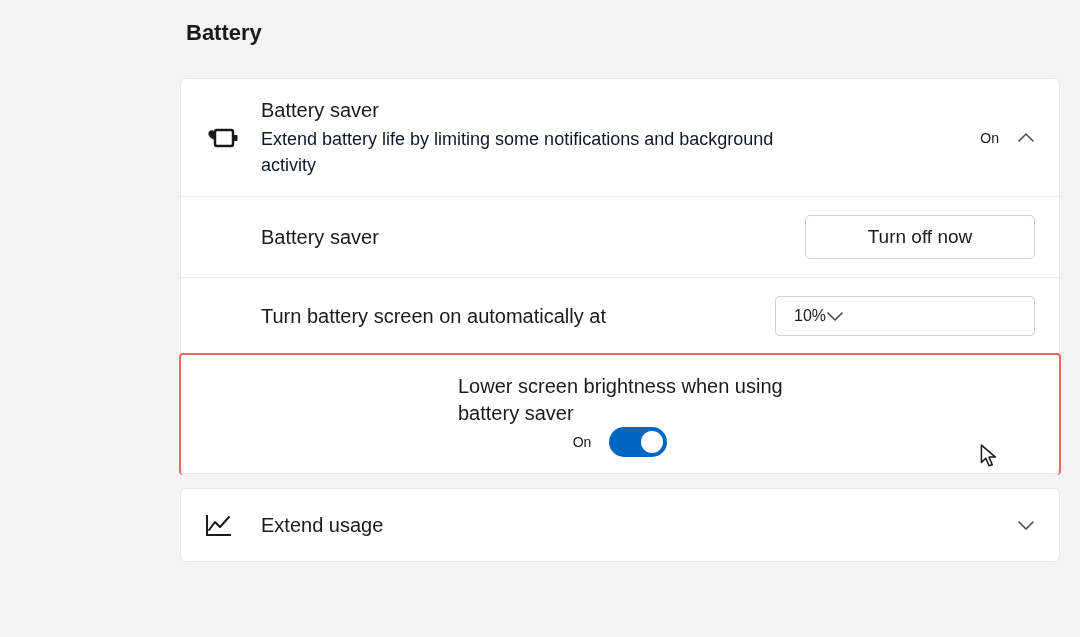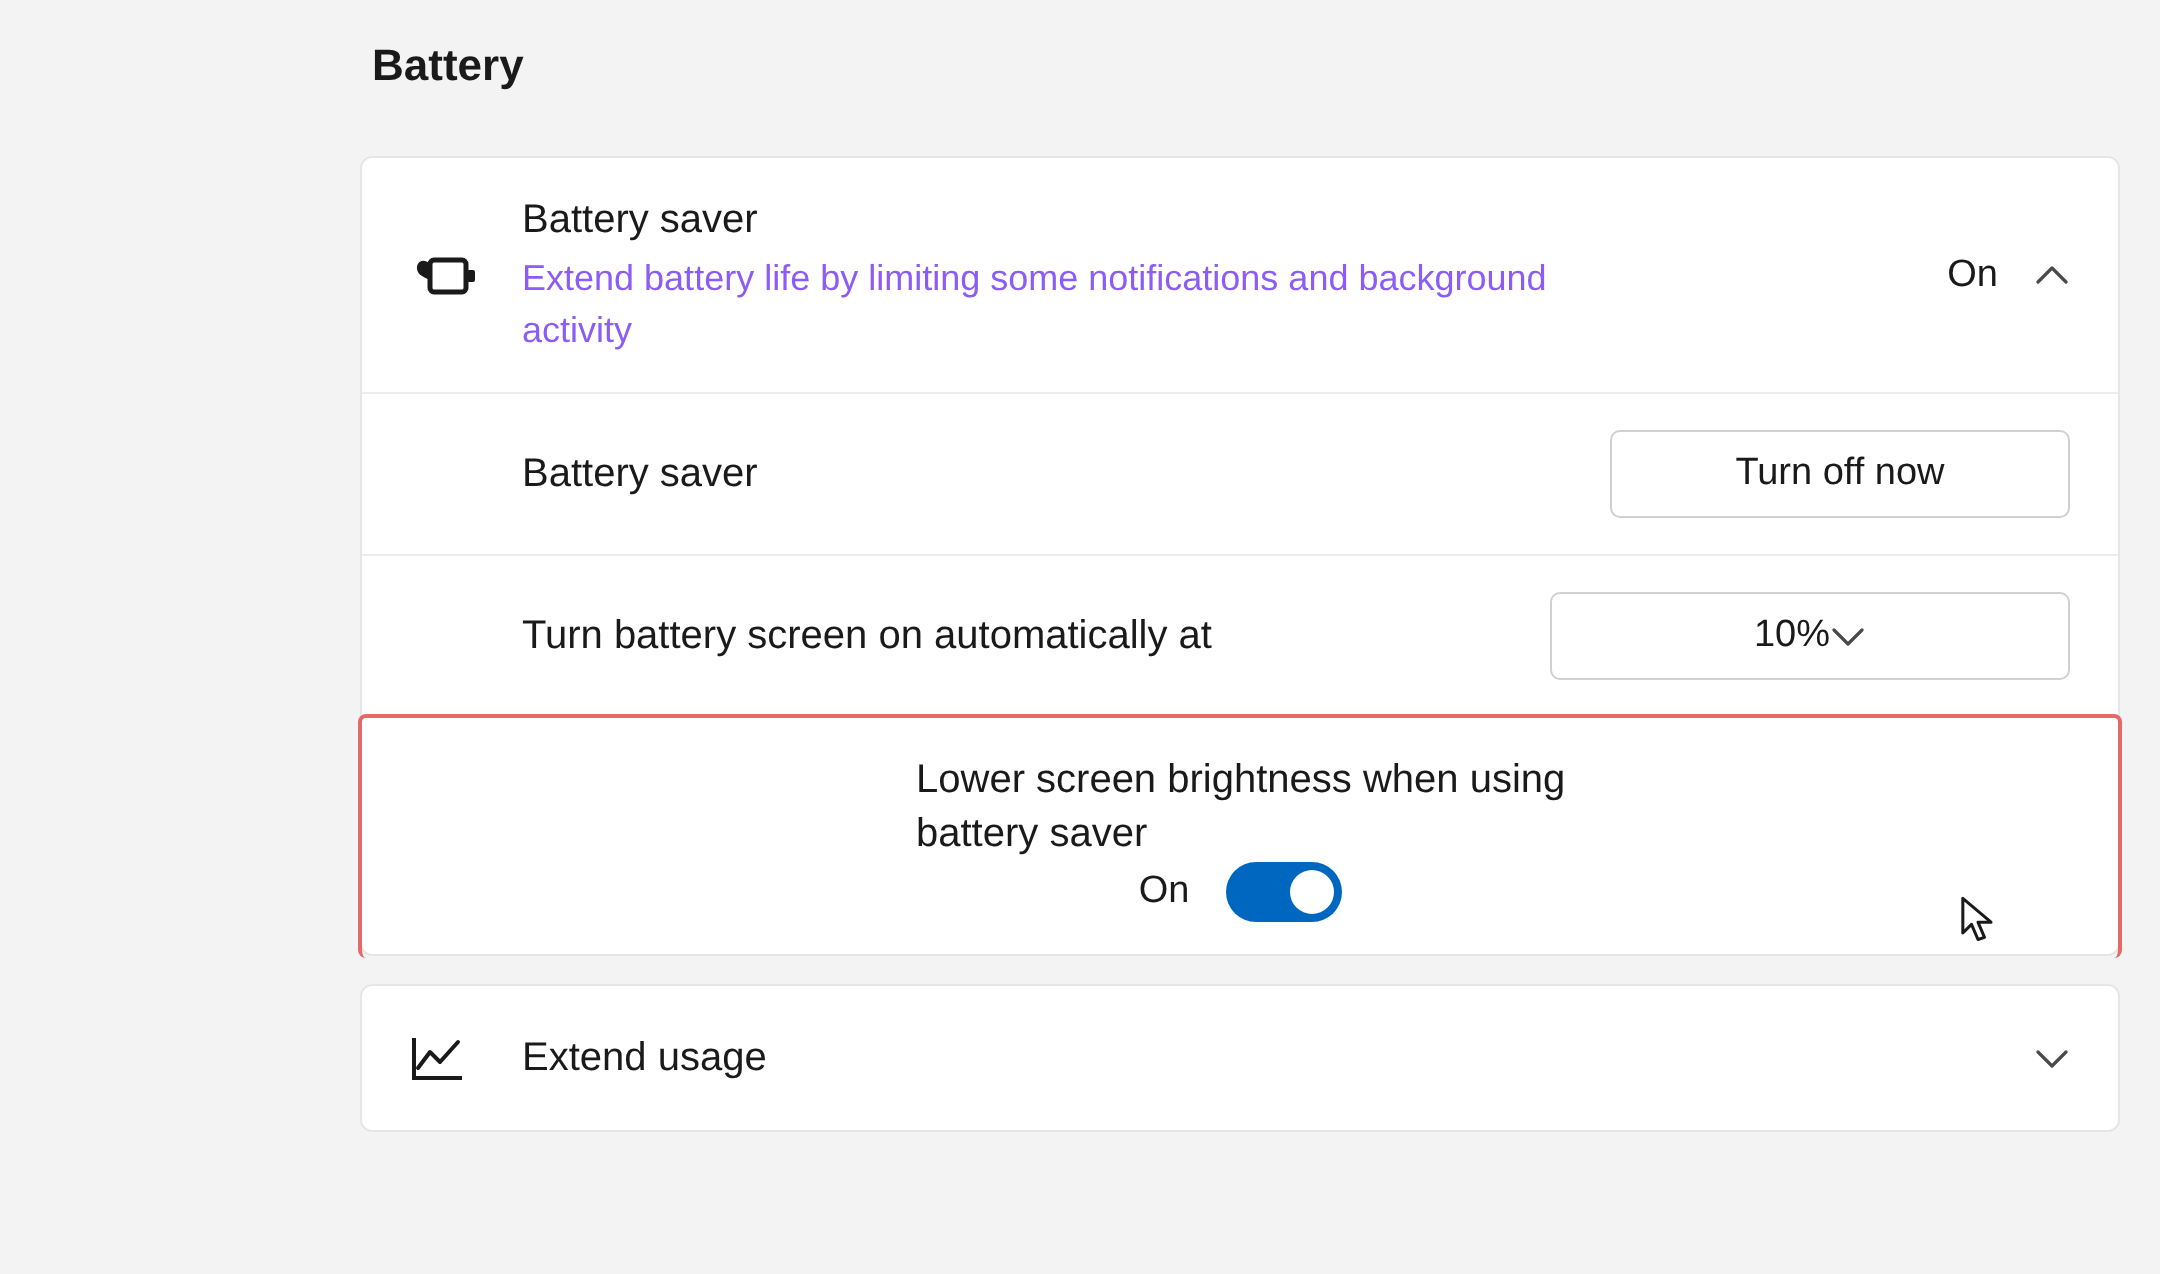--- a/index.html
+++ b/index.html
@@ -67,7 +67,7 @@
     }
     .row-description {
       font-size: 18px;
-      color: #8b5cf6;
+      color: #0f172a;
       line-height: 1.45;
       margin-top: 2px;
       max-width: 540px;

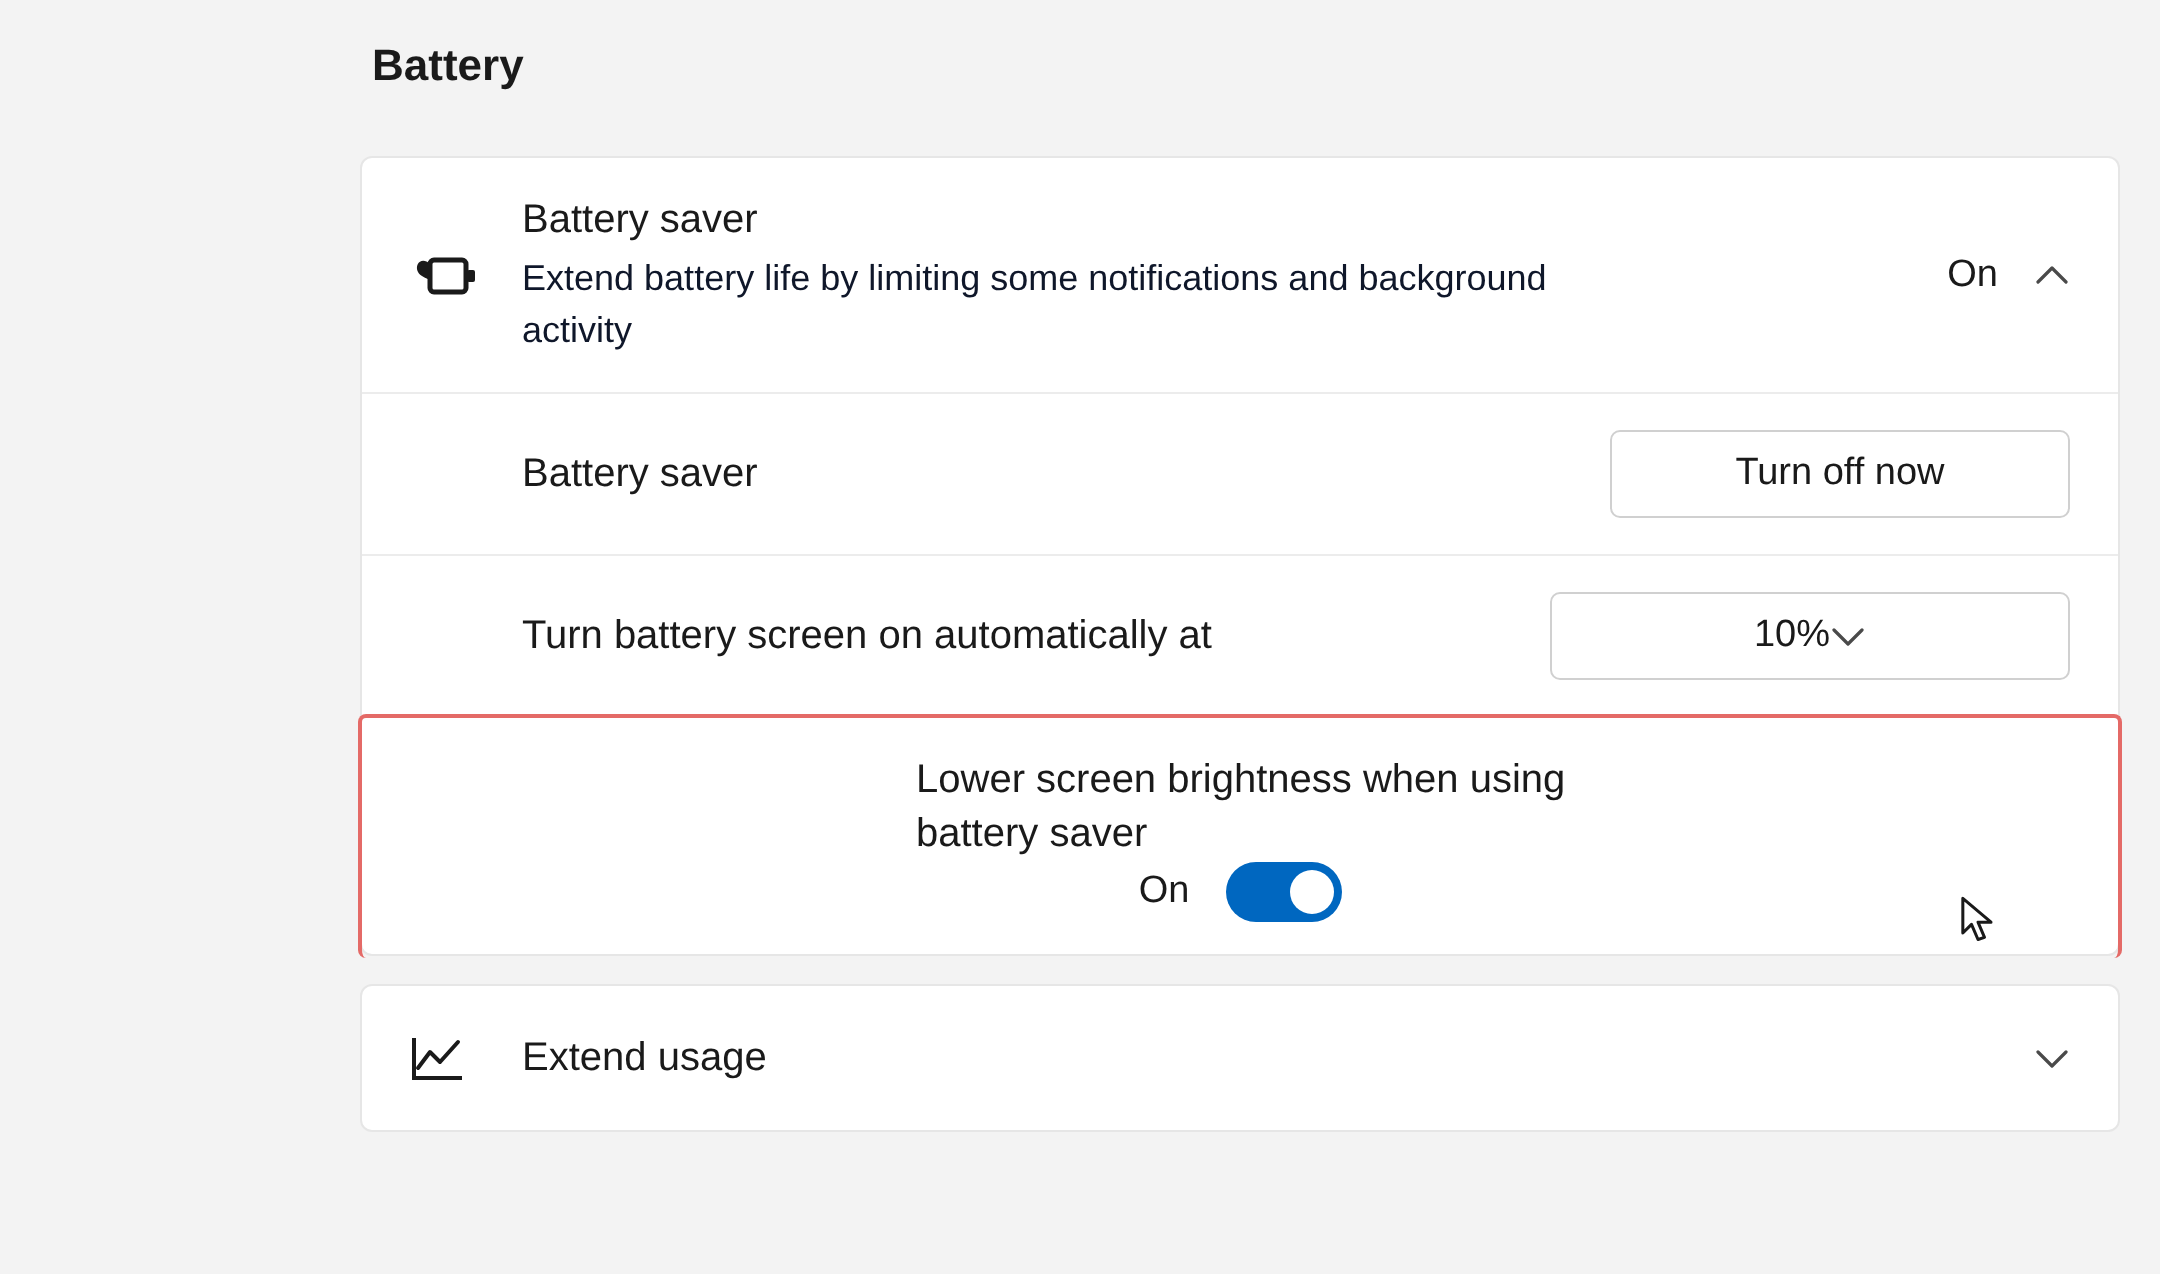--- a/index.html
+++ b/index.html
@@ -79,7 +79,7 @@
       flex-shrink: 0;
     }
     .status-text {
-      font-size: 19px;
+      font-size: 14px;
       color: #1a1a1a;
     }
     .chevron {

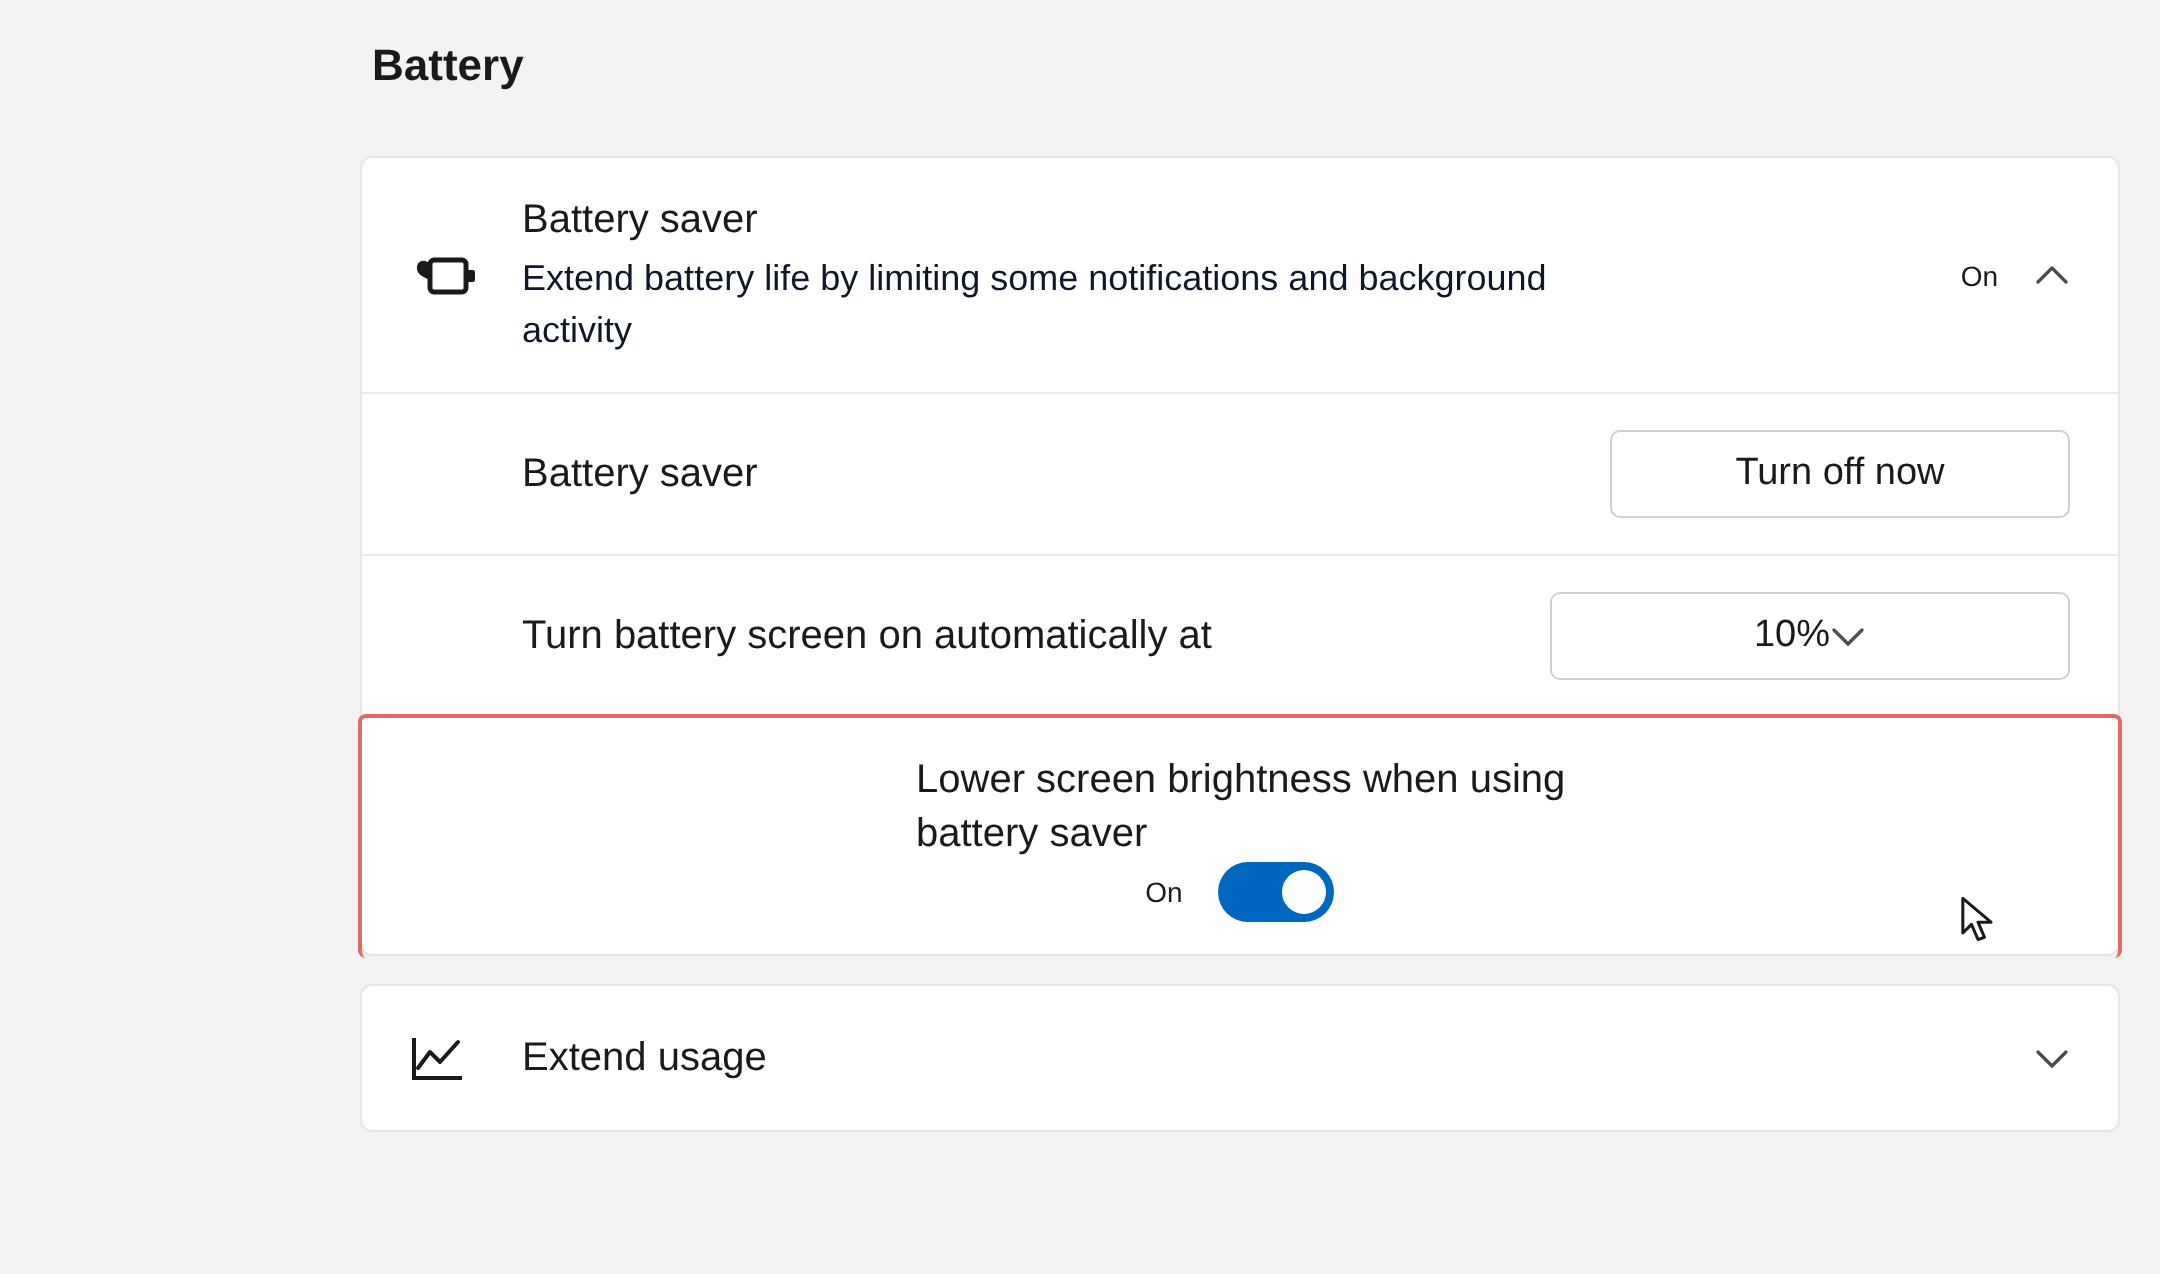--- a/index.html
+++ b/index.html
@@ -102,7 +102,7 @@
       font-family: inherit;
     }
     .dropdown {
-      font-size: 19px;
+      font-size: 16px;
       color: #1a1a1a;
       background: #fff;
       border: 1px solid #d0d0d0;
@@ -111,7 +111,7 @@
       min-width: 260px;
       display: flex;
       align-items: center;
-      justify-content: center;
+      justify-content: flex-start;
       cursor: pointer;
     }
     .toggle {

